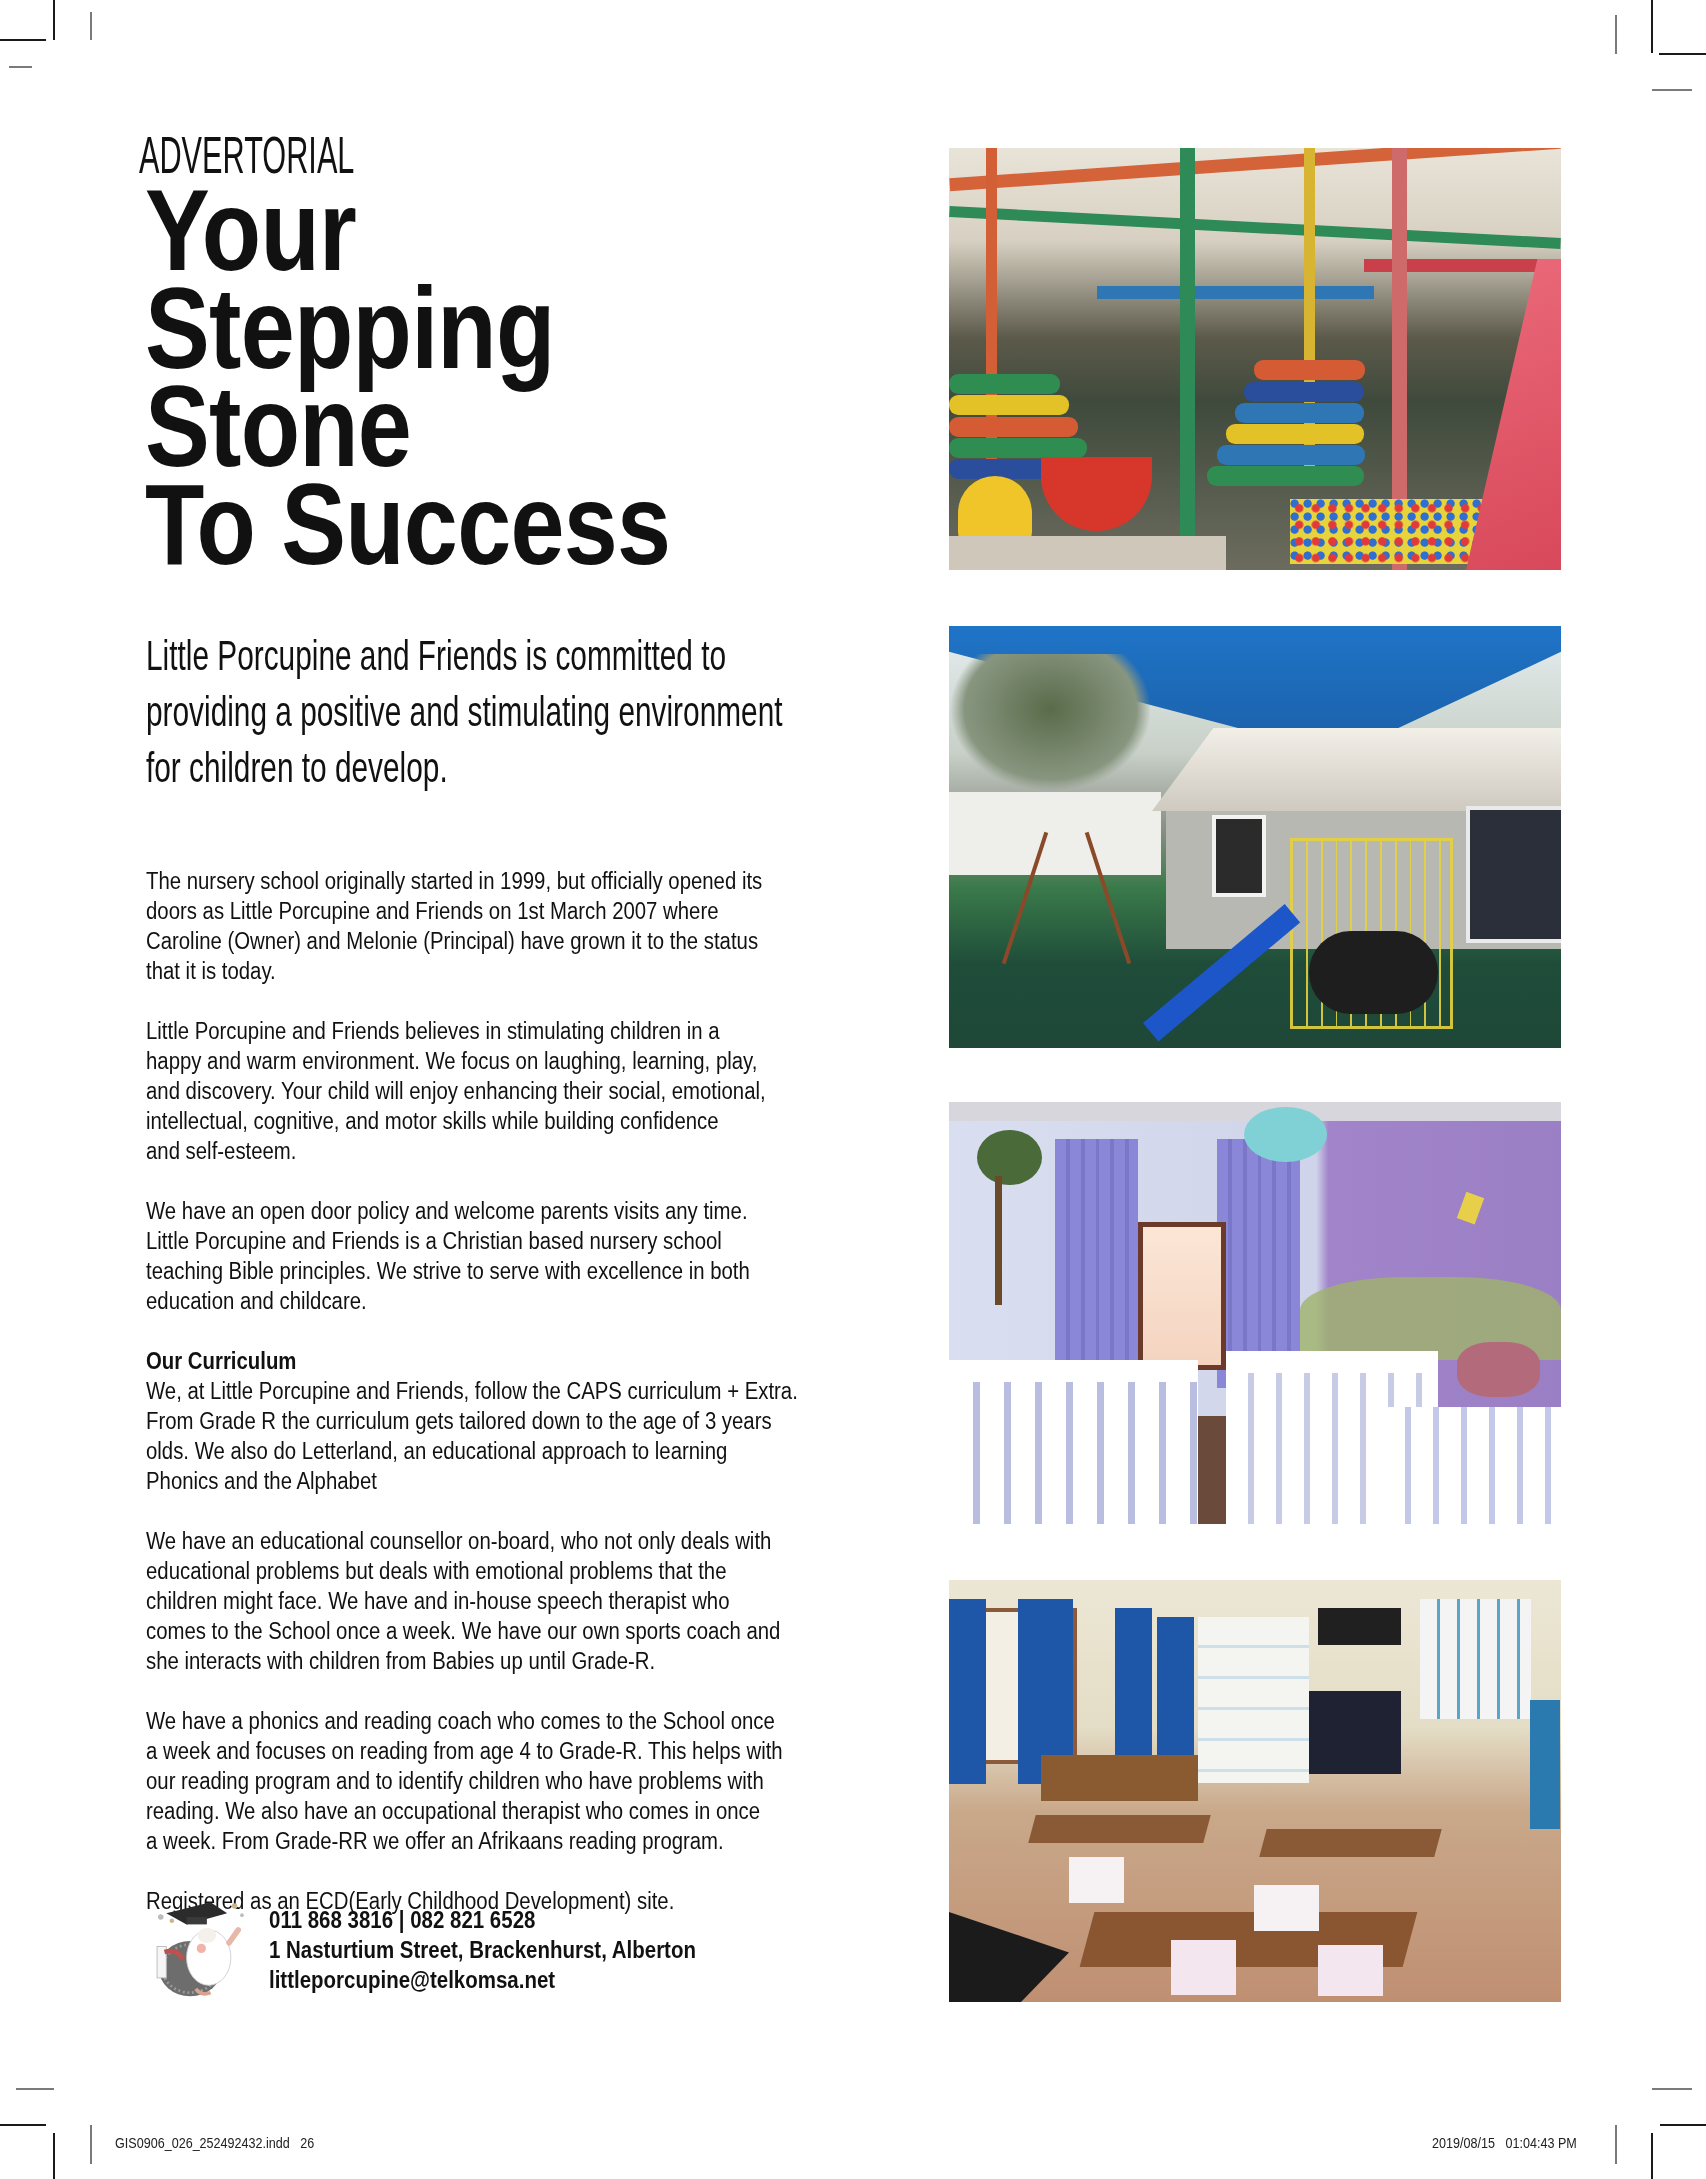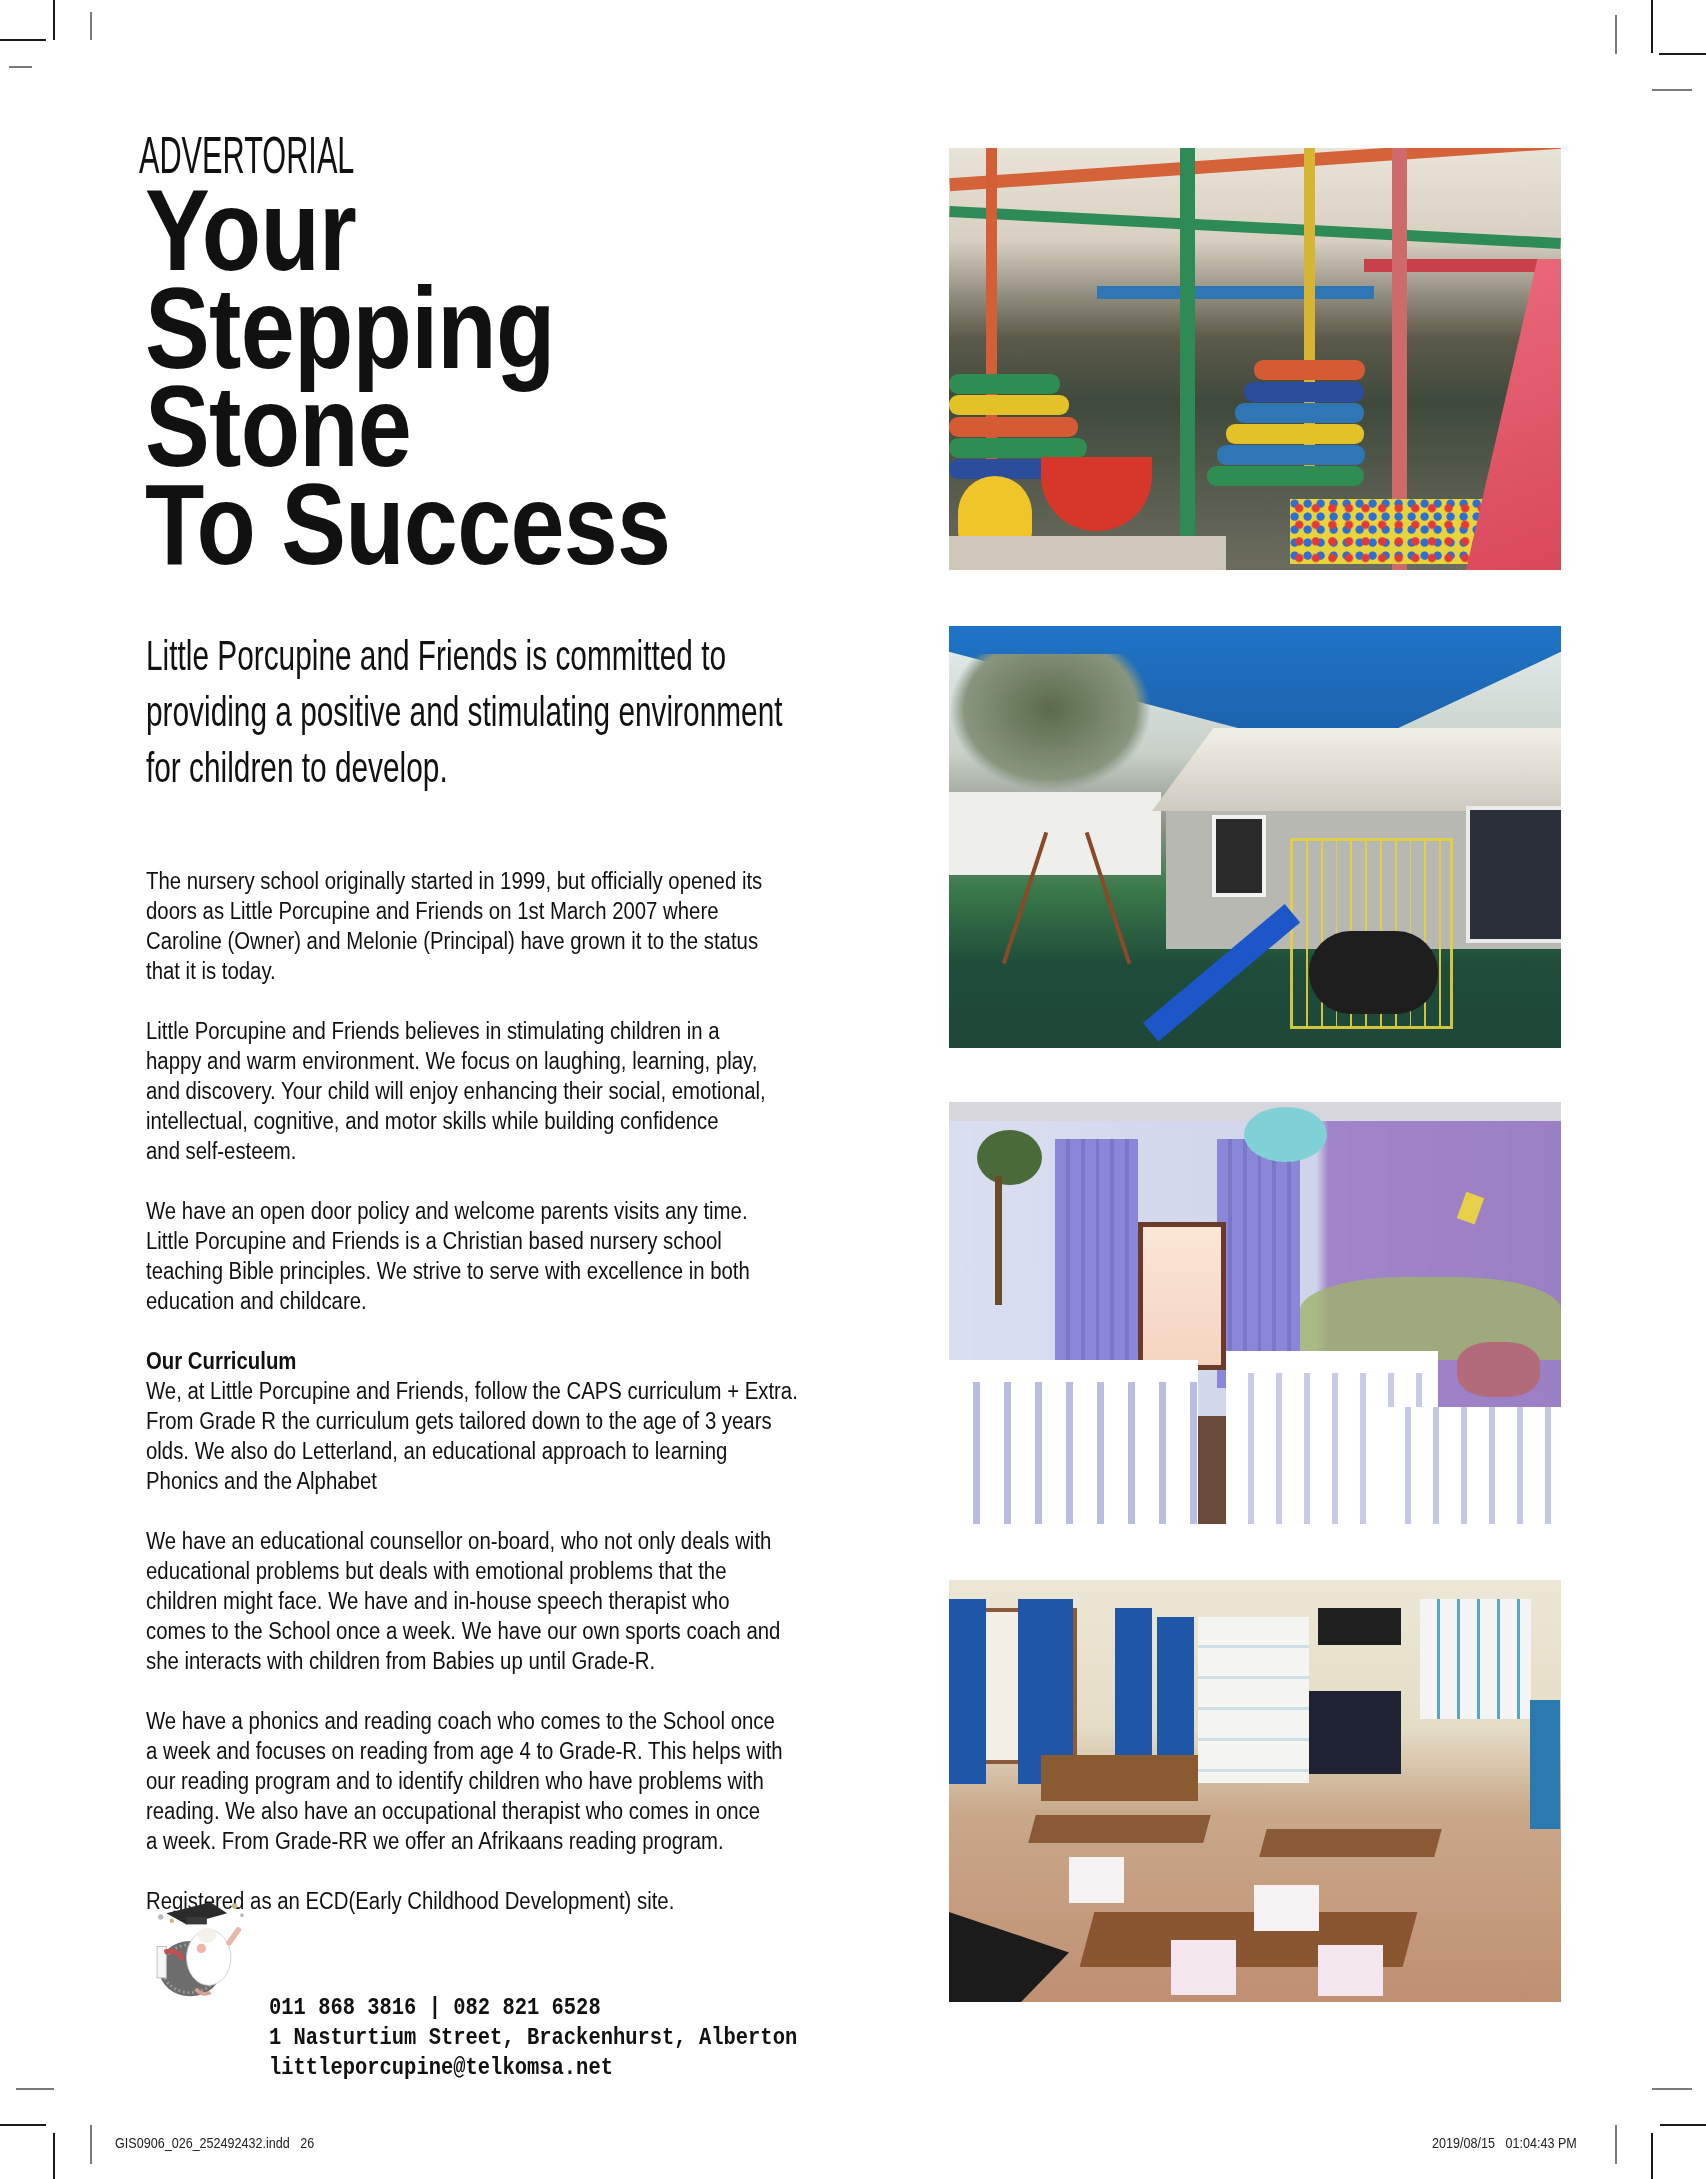--- a/index.html
+++ b/index.html
@@ -29,7 +29,7 @@
 
   
   .logo { left: 146px; top: 1893px; width: 107px; height: 108px; }
-  .contact { left: 269px; top: 1993px; font-family: Liberation Mono, monospace; }
+  .contact { left: 269px; top: 1905px; }
   .contact .c-line { display: block; font-weight: 700; font-size: 23px; line-height: 30px; height: 30px; white-space: nowrap; transform: scaleX(0.89); transform-origin: left top; }
 
   

